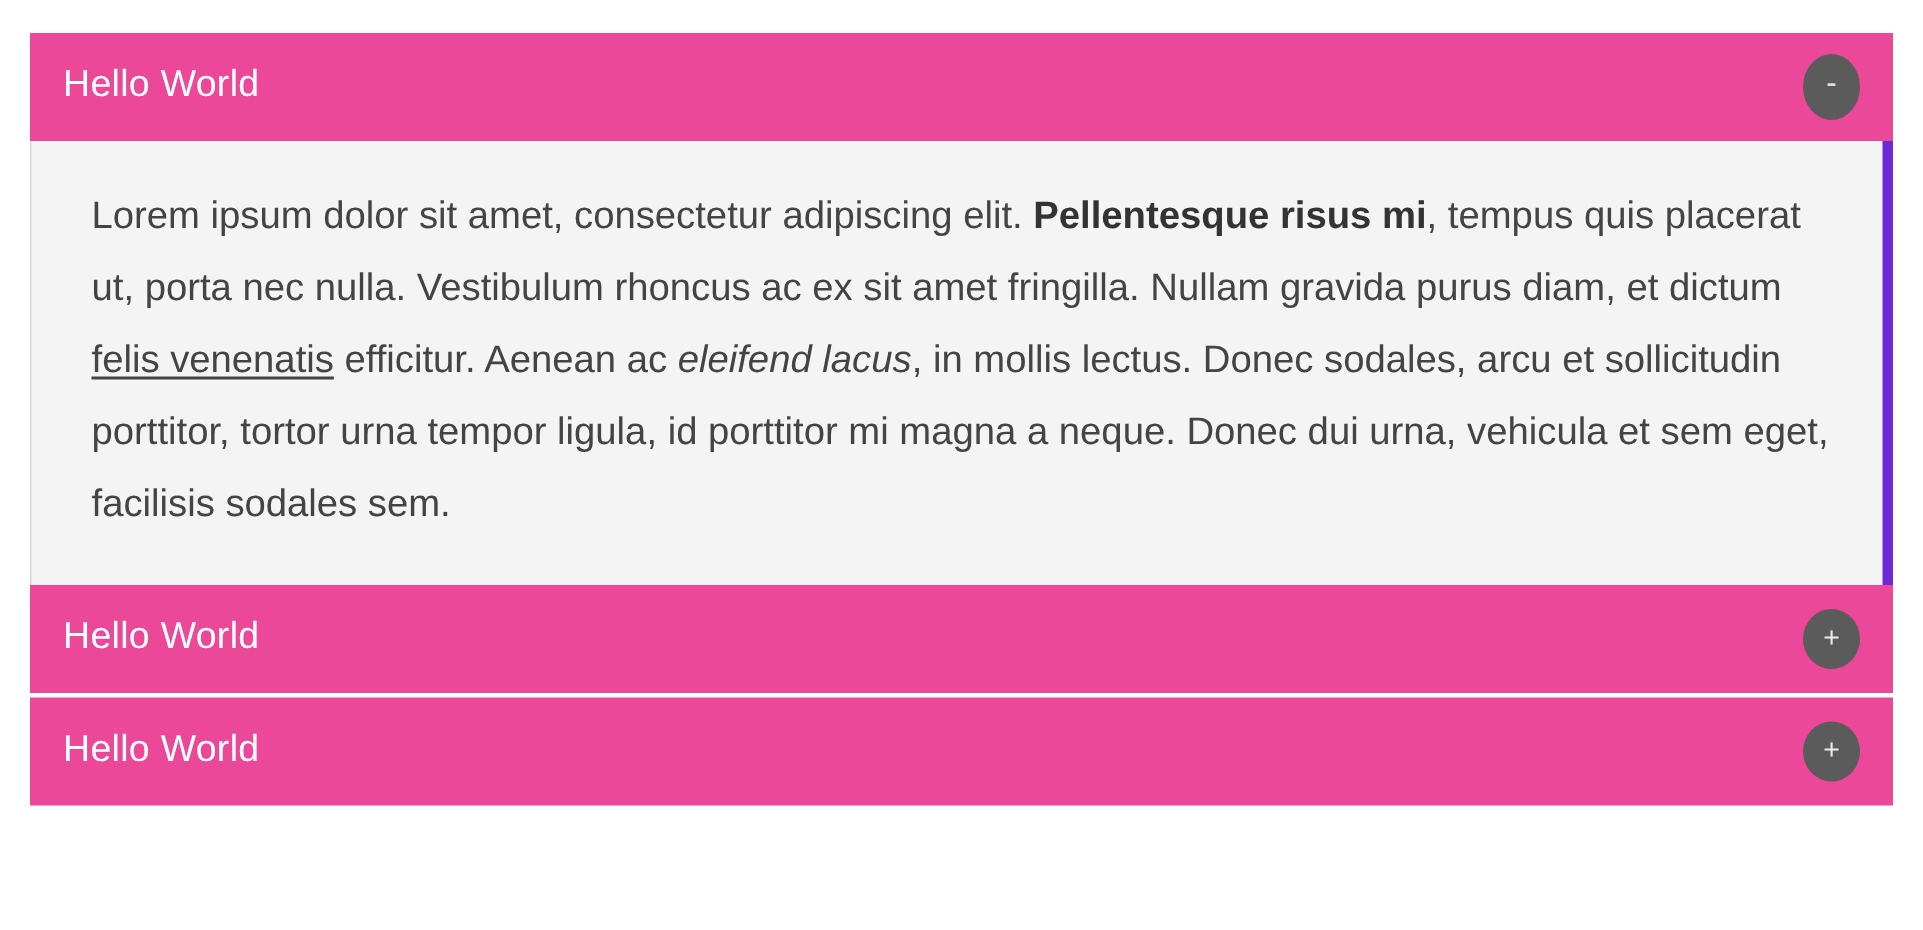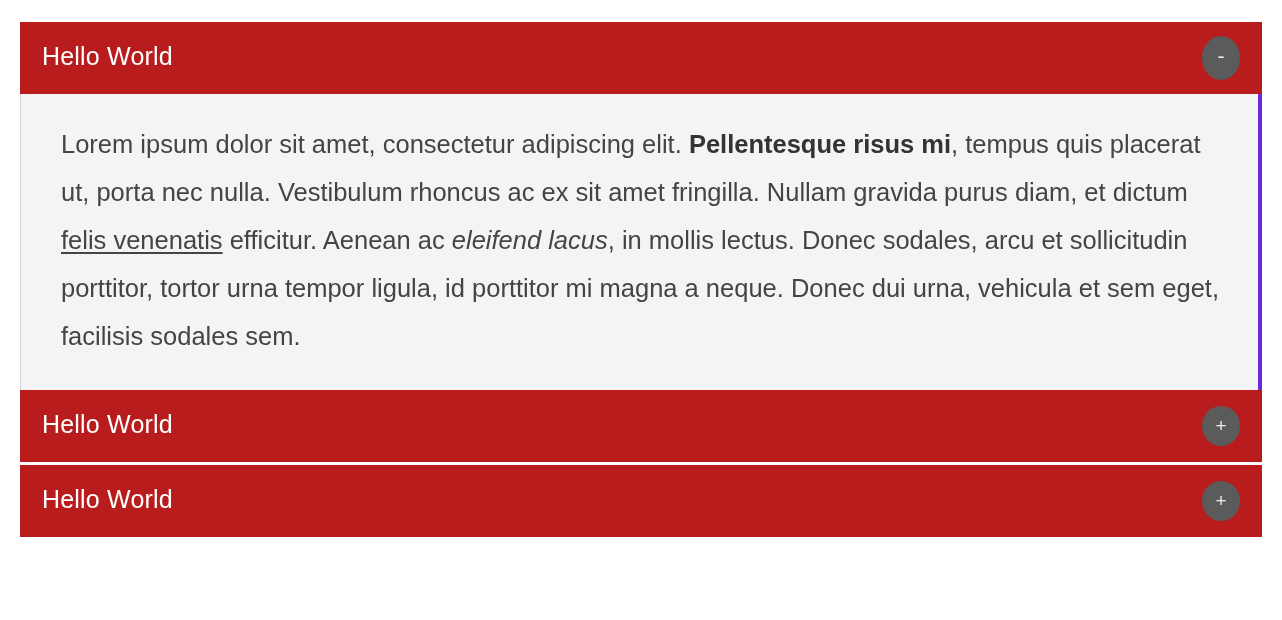--- a/index.html
+++ b/index.html
@@ -24,7 +24,7 @@
   }
   .panel-header {
     position: relative;
-    background: #b91c1c;
+    background: #ec4899;
     color: #ffffff;
     height: 72px;
     display: flex;

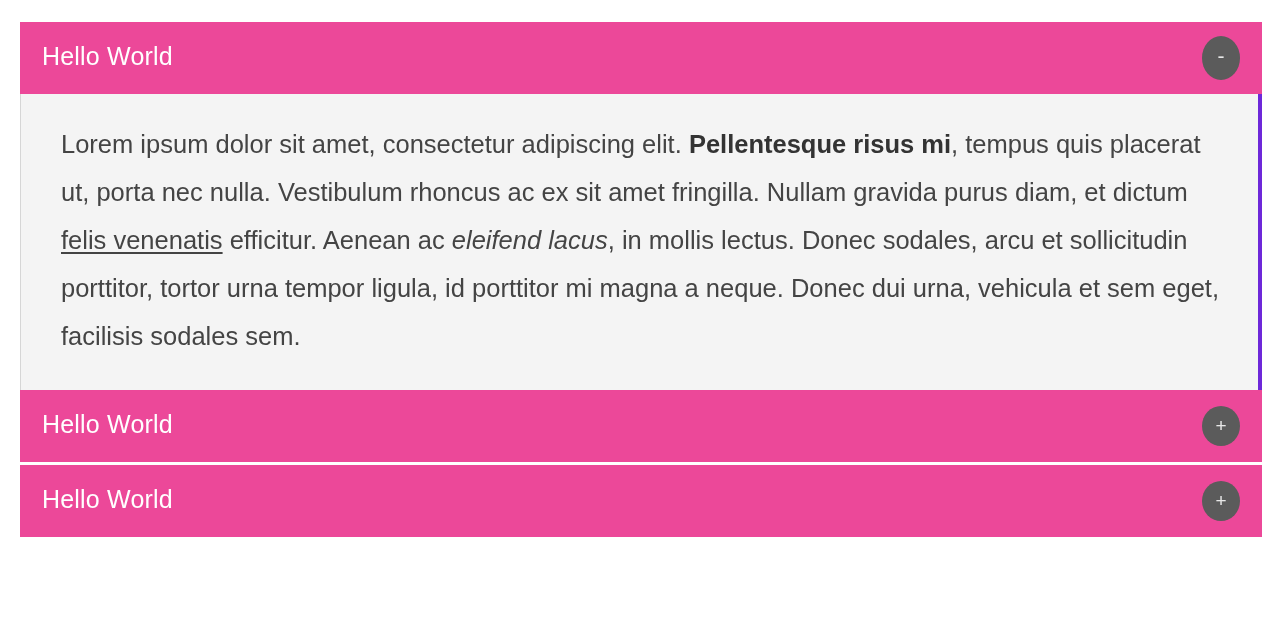--- a/index.html
+++ b/index.html
@@ -67,7 +67,7 @@
   .panel-body {
     background: #f4f4f4;
     border-left: 1px solid #d6d6d6;
-    border-right: 4px solid #6d28d9;
+    border-right: 7px solid #6d28d9;
     box-sizing: border-box;
     padding: 26px 30px 30px 40px;
   }

